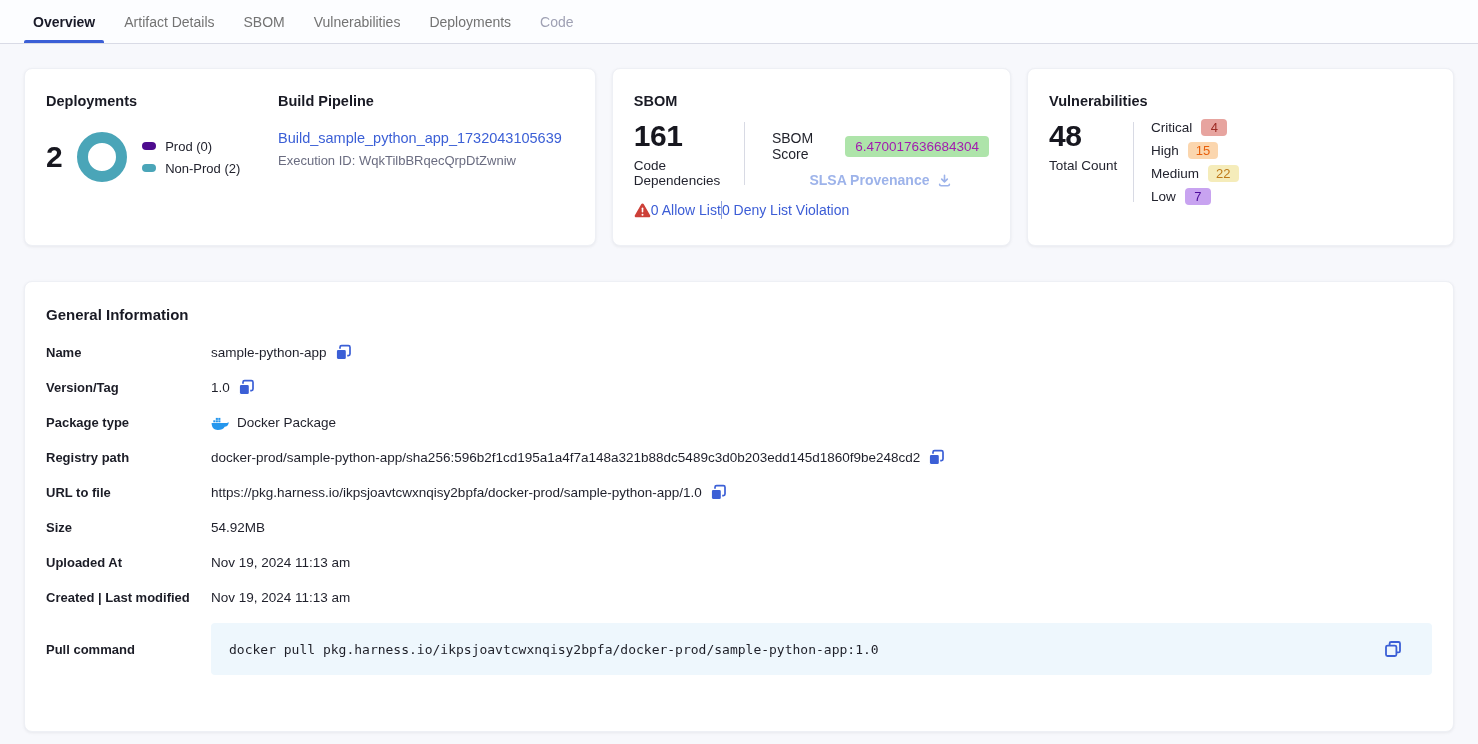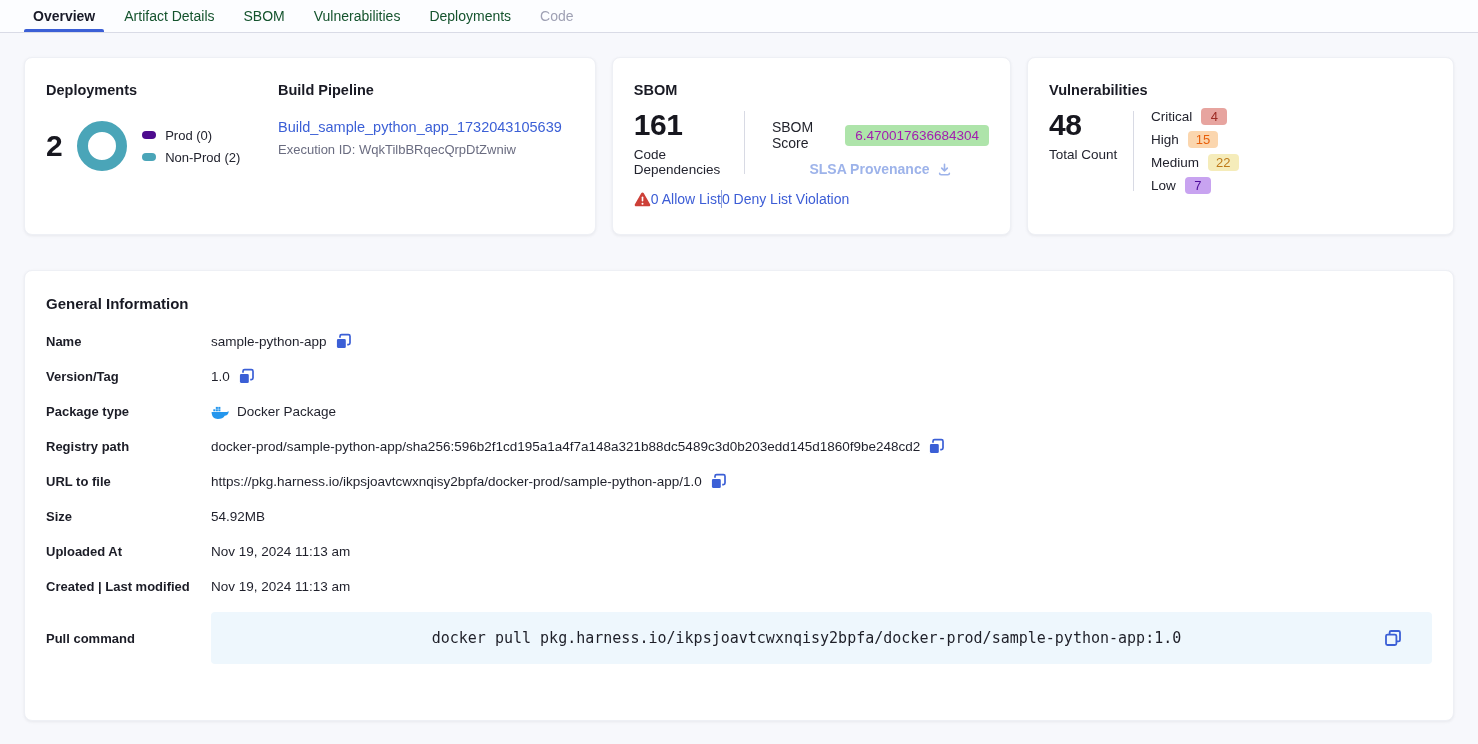--- a/index.html
+++ b/index.html
@@ -13,7 +13,7 @@
 
   
   .tabbar {
-    height: 33px;
+    height: 44px;
     background: #fcfdff;
     border-bottom: 1px solid #d9dbe6;
     display: flex;

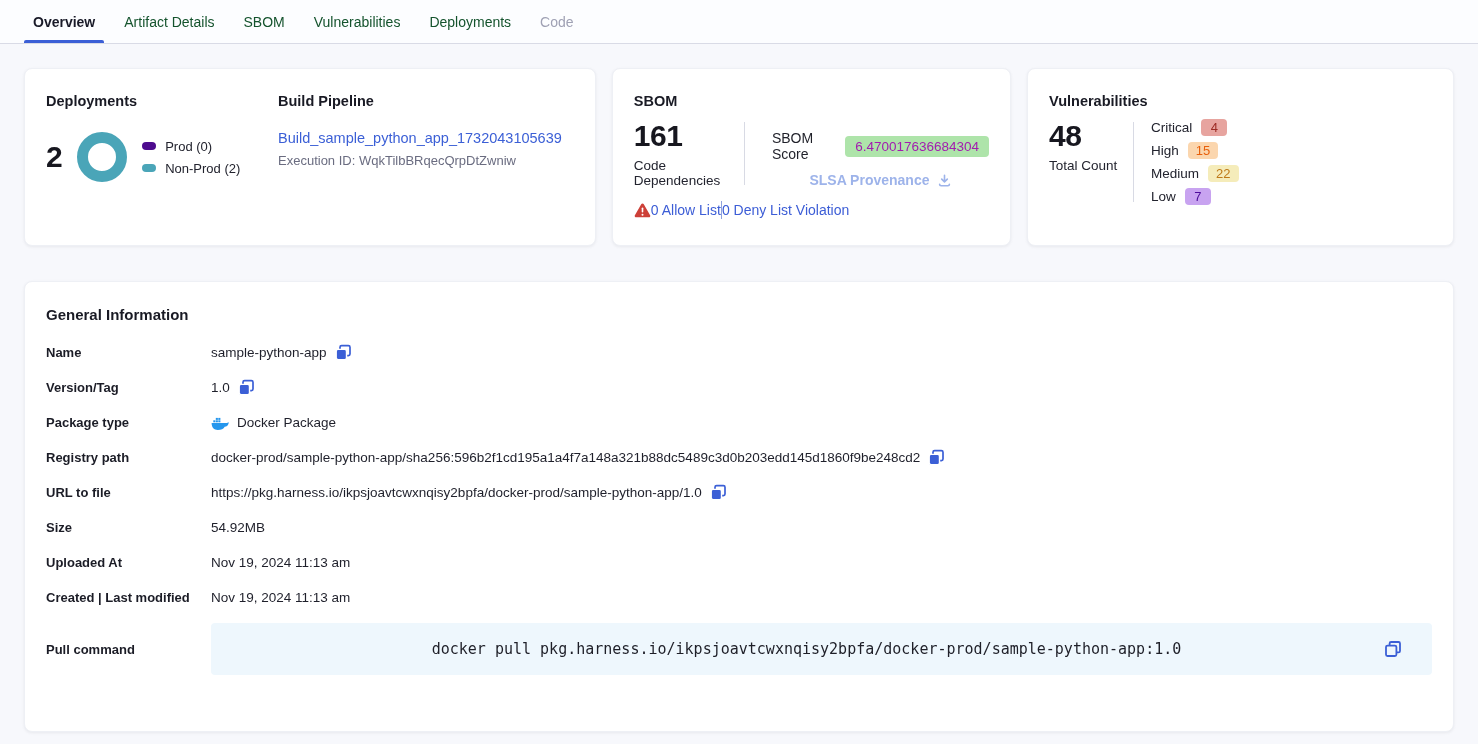--- a/index.html
+++ b/index.html
@@ -26,7 +26,7 @@
     display: flex;
     align-items: center;
     font-size: 14px;
-    color: #14532d;
+    color: #737373;
     cursor: pointer;
     padding: 0 1px;
   }

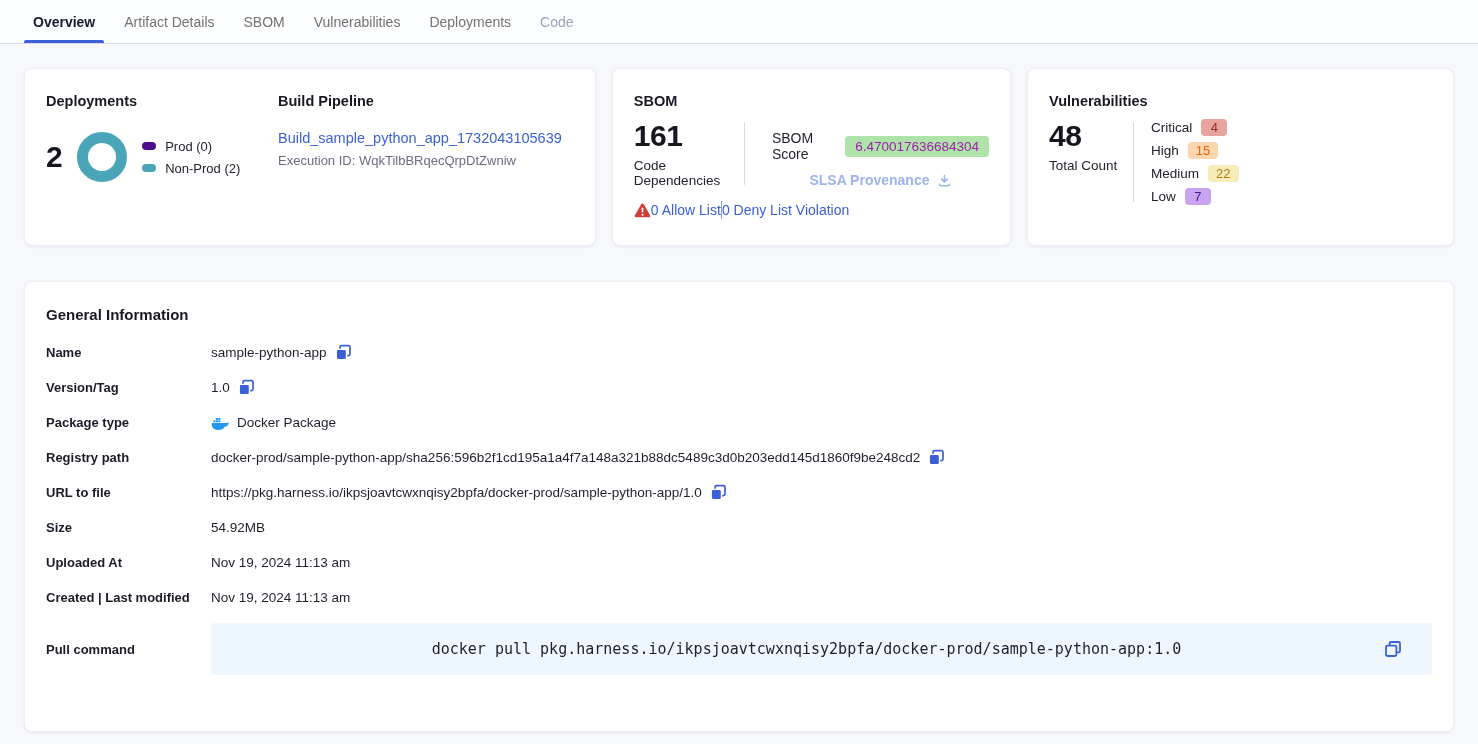--- a/index.html
+++ b/index.html
@@ -145,9 +145,8 @@
   .pull-code {
     flex: 1;
     font-family: "DejaVu Sans Mono", "Liberation Mono", monospace;
-    font-size: 15px;
+    font-size: 13px;
     color: #1e1f28;
-    text-align: center;
   }
   svg { display: block; }
 </style>

